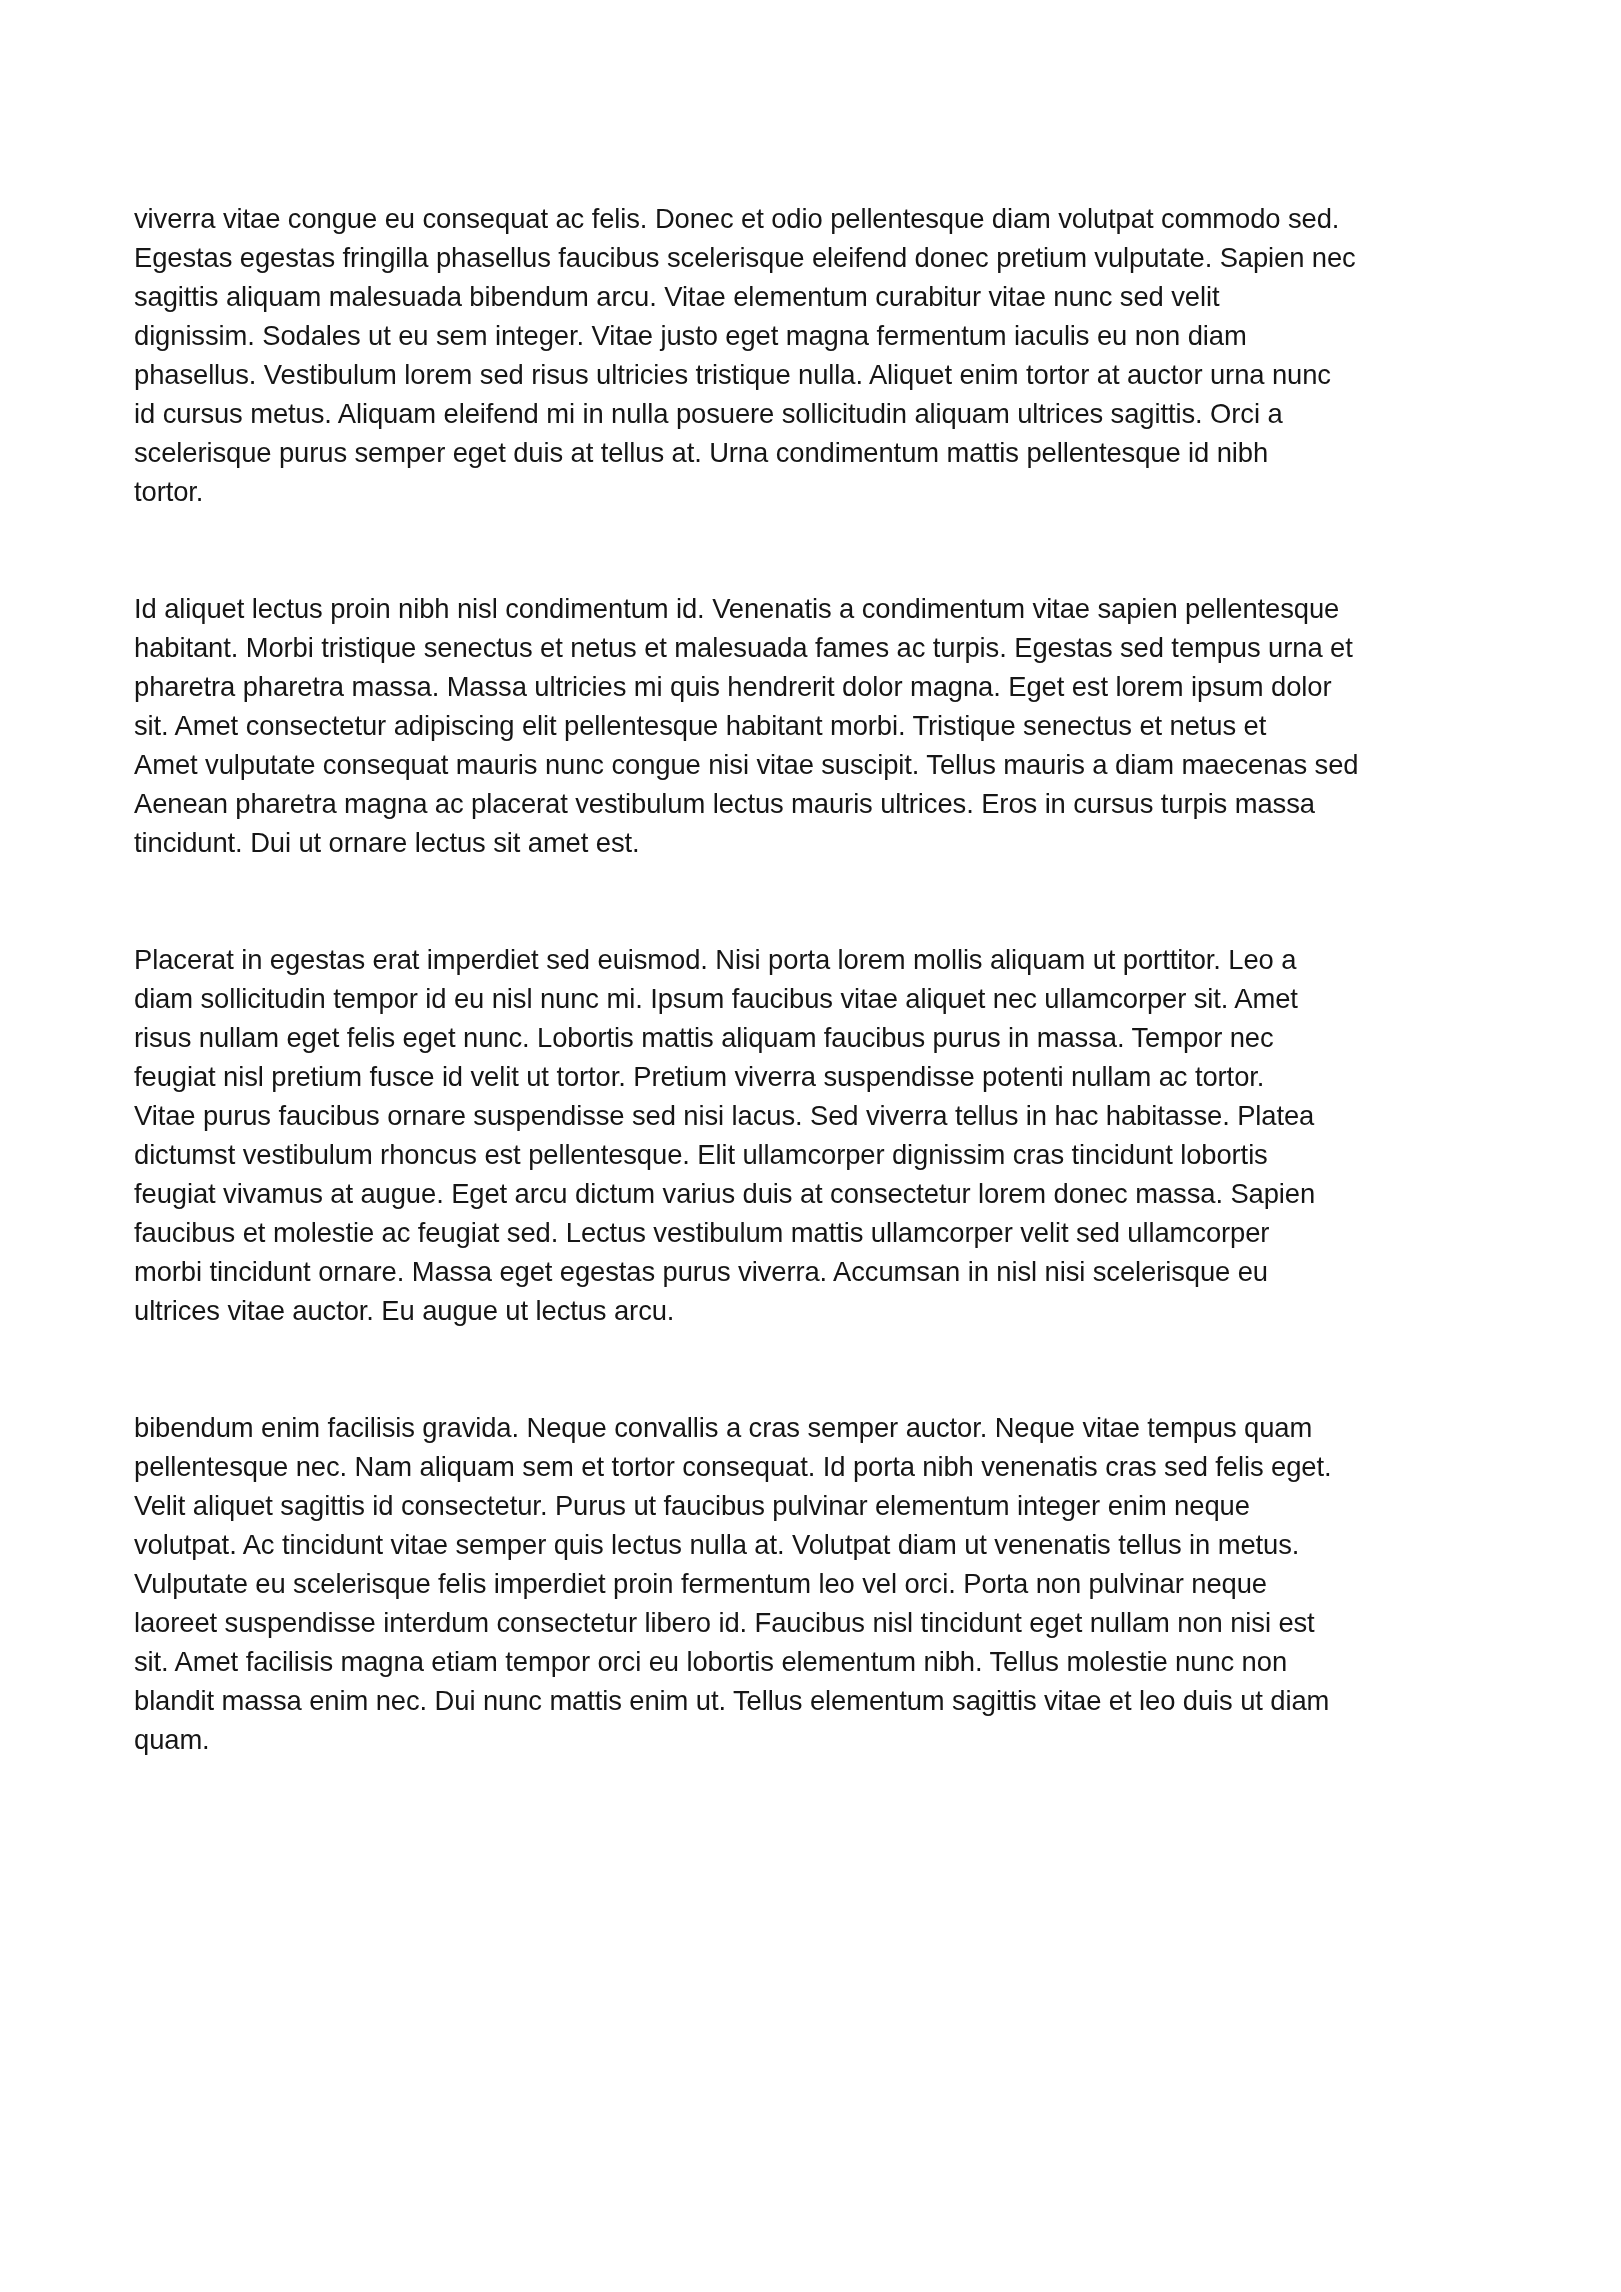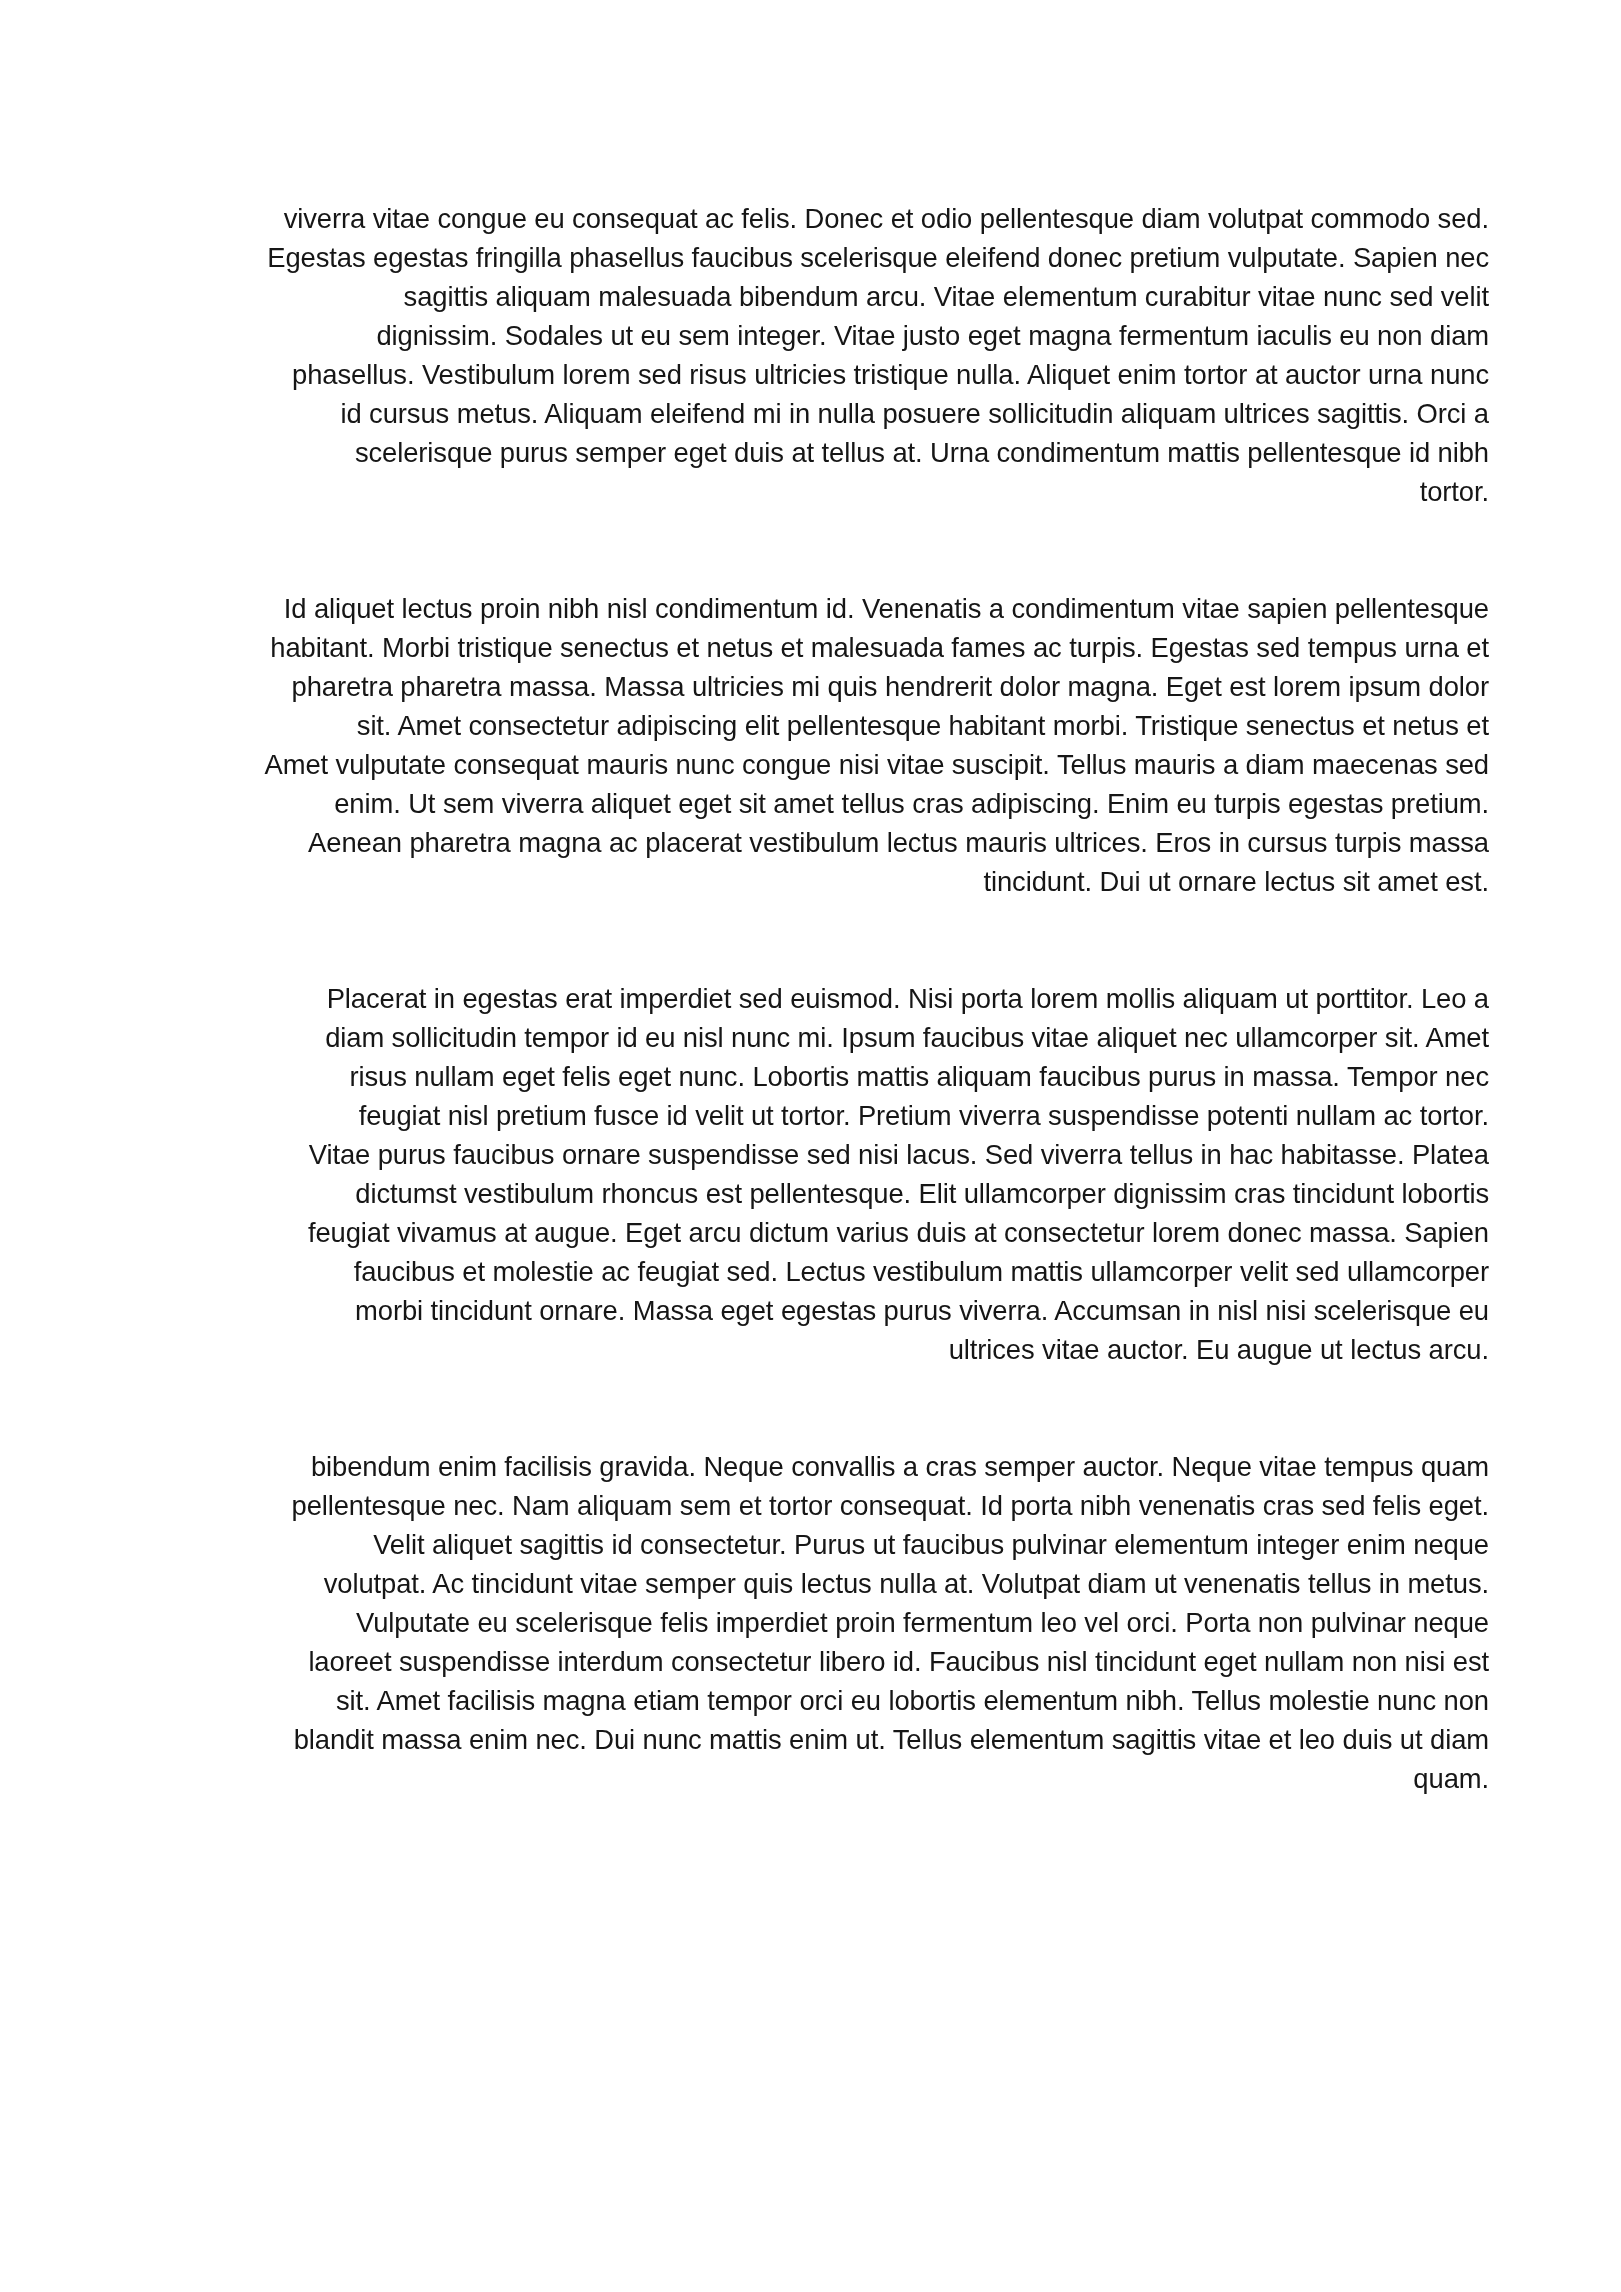--- a/index.html
+++ b/index.html
@@ -31,7 +31,6 @@
   .text-line {
     white-space: nowrap;
     height: 39px;
-    text-align: right;
   }
 </style>
 </head>

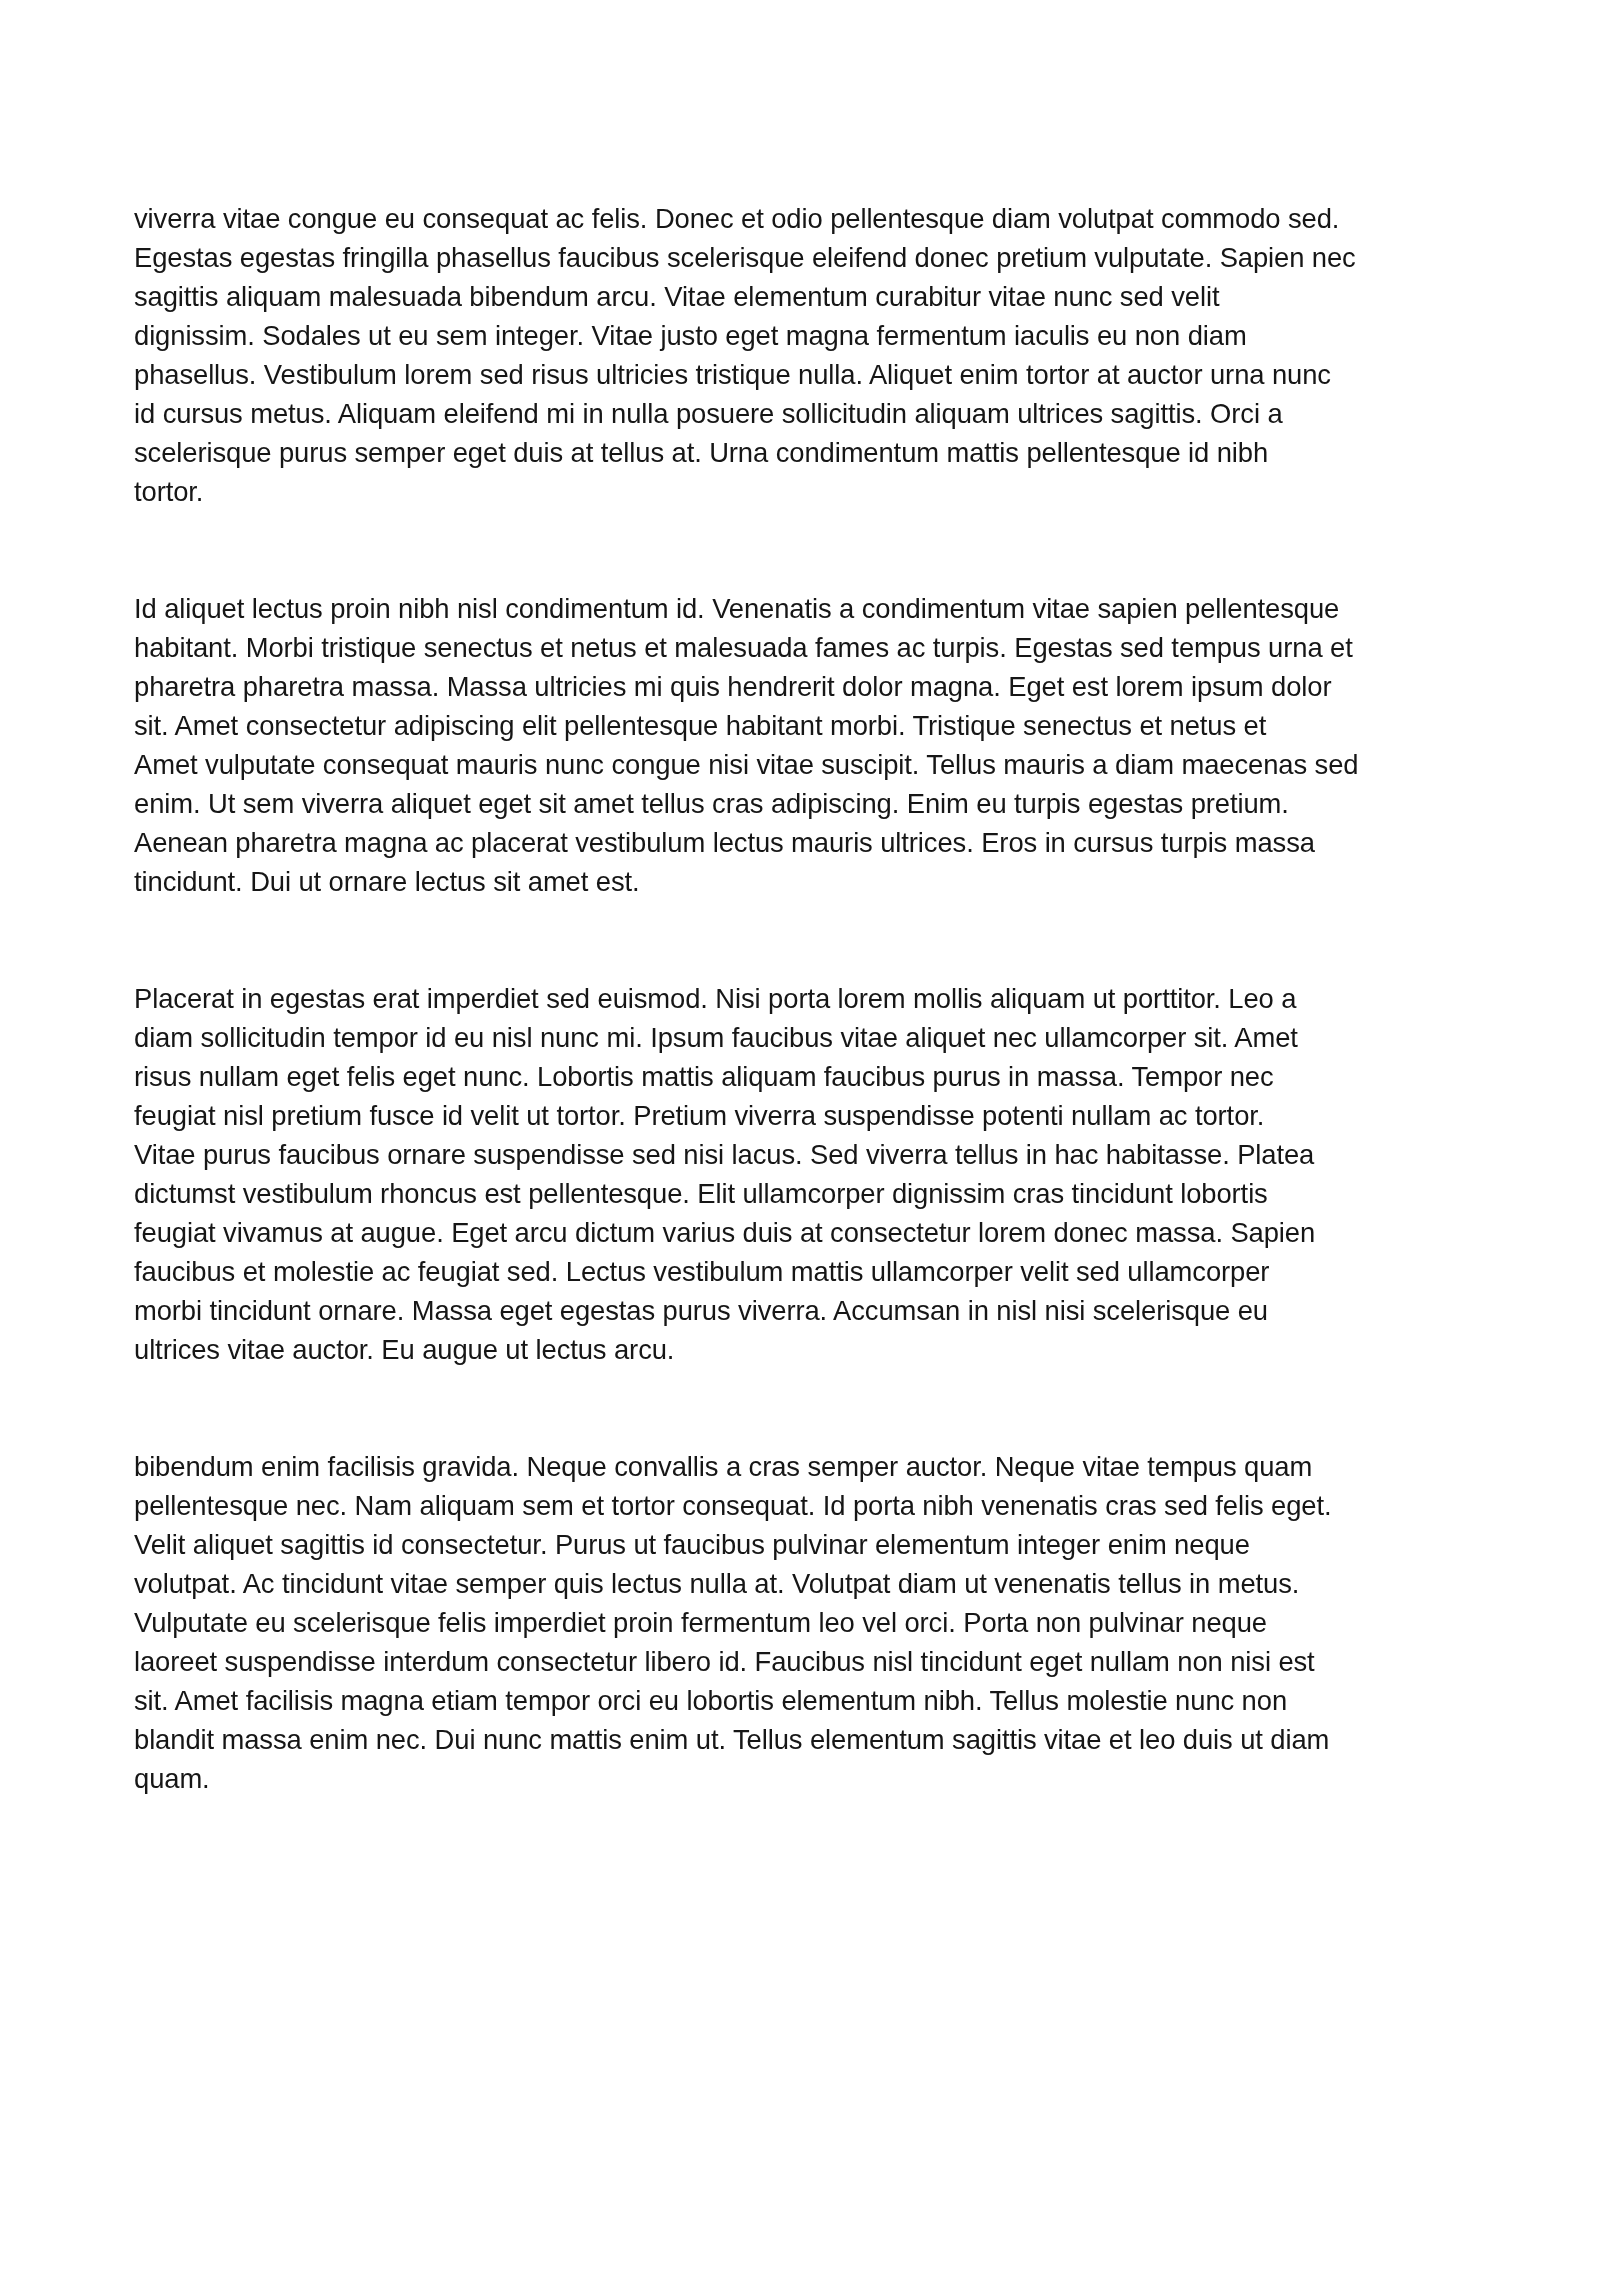--- a/index.html
+++ b/index.html
@@ -54,7 +54,6 @@
         <div class="text-line">pharetra pharetra massa. Massa ultricies mi quis hendrerit dolor magna. Eget est lorem ipsum dolor</div>
         <div class="text-line">sit. Amet consectetur adipiscing elit pellentesque habitant morbi. Tristique senectus et netus et</div>
         <div class="text-line">Amet vulputate consequat mauris nunc congue nisi vitae suscipit. Tellus mauris a diam maecenas sed</div>
-        <div class="text-line">enim. Ut sem viverra aliquet eget sit amet tellus cras adipiscing. Enim eu turpis egestas pretium.</div>
         <div class="text-line">Aenean pharetra magna ac placerat vestibulum lectus mauris ultrices. Eros in cursus turpis massa</div>
         <div class="text-line">tincidunt. Dui ut ornare lectus sit amet est.</div>
       </div>

